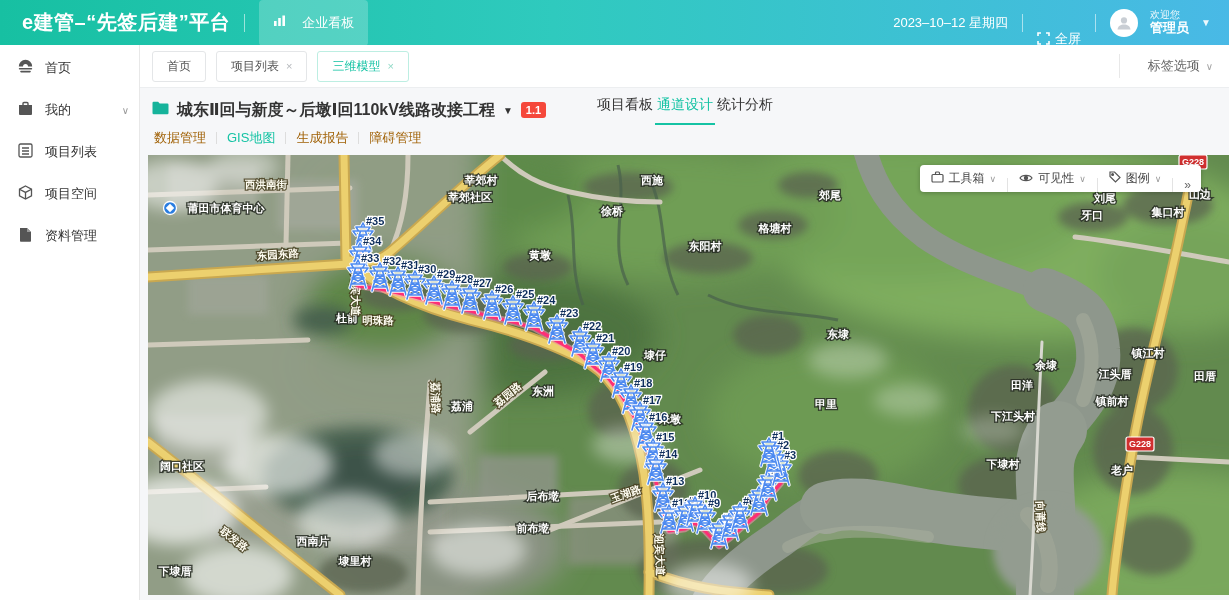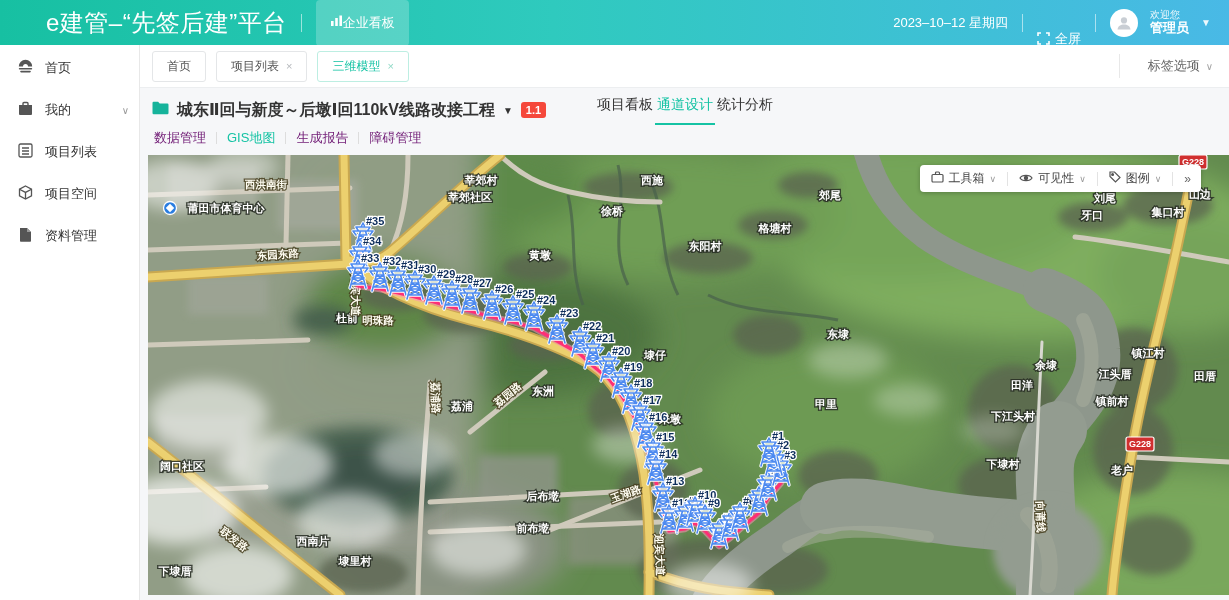--- a/index.html
+++ b/index.html
@@ -10,7 +10,7 @@
   .hdr { height:45px; display:flex; align-items:center;
     background:linear-gradient(90deg,#17c0a2 0%,#2fcabe 45%,#49b9e6 100%);
     color:#fff; padding:0 18px 0 22px; }
-  .hdr-title { font-size:24px; font-weight:normal; letter-spacing:.5px;margin-left:24px; }
+  .hdr-title { font-size:20px; font-weight:bold; letter-spacing:.5px; }
   .hdr-divider { width:1px; height:18px; background:rgba(255,255,255,.55); margin:0 14px; }
   .kanban-btn { display:flex; align-items:center; gap:0; background:rgba(255,255,255,.22);
     border:none; color:#fff; font-size:13px; padding:14px 14px; border-radius:4px; cursor:pointer; }

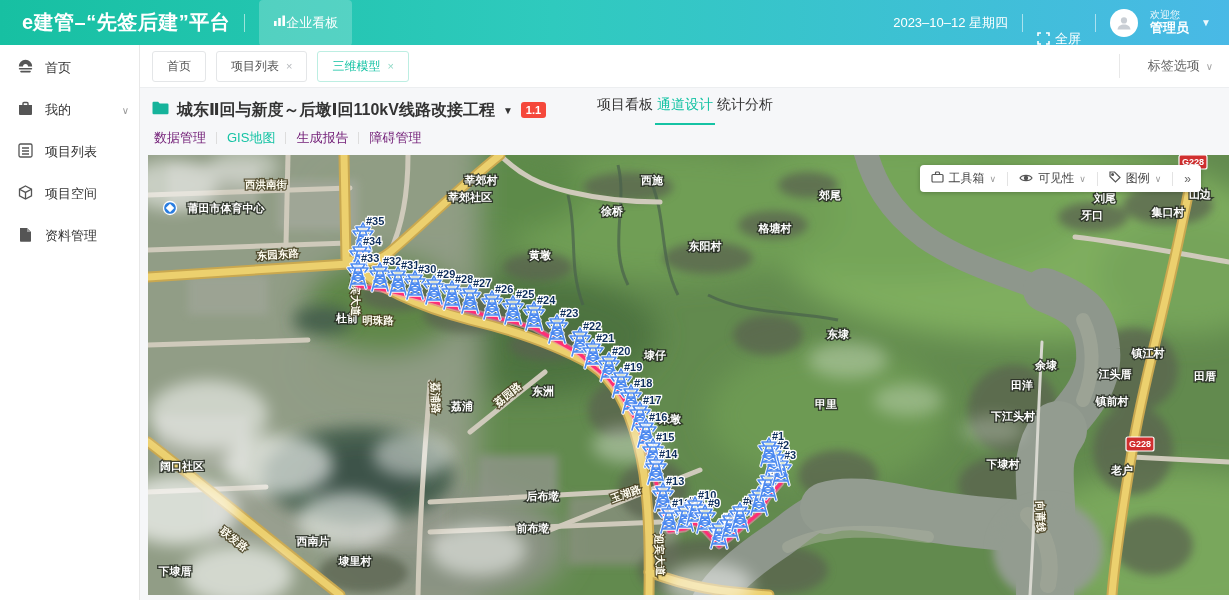--- a/index.html
+++ b/index.html
@@ -12,7 +12,7 @@
     color:#fff; padding:0 18px 0 22px; }
   .hdr-title { font-size:20px; font-weight:bold; letter-spacing:.5px; }
   .hdr-divider { width:1px; height:18px; background:rgba(255,255,255,.55); margin:0 14px; }
-  .kanban-btn { display:flex; align-items:center; gap:0; background:rgba(255,255,255,.22);
+  .kanban-btn { display:flex; align-items:center; gap:16px; background:rgba(255,255,255,.22);
     border:none; color:#fff; font-size:13px; padding:14px 14px; border-radius:4px; cursor:pointer; }
   .hdr-right { margin-left:auto; display:flex; align-items:center; gap:12px; font-size:13px; }
   .fullscreen { display:flex; align-items:flex-end; gap:5px; cursor:pointer;margin-top:32px; }

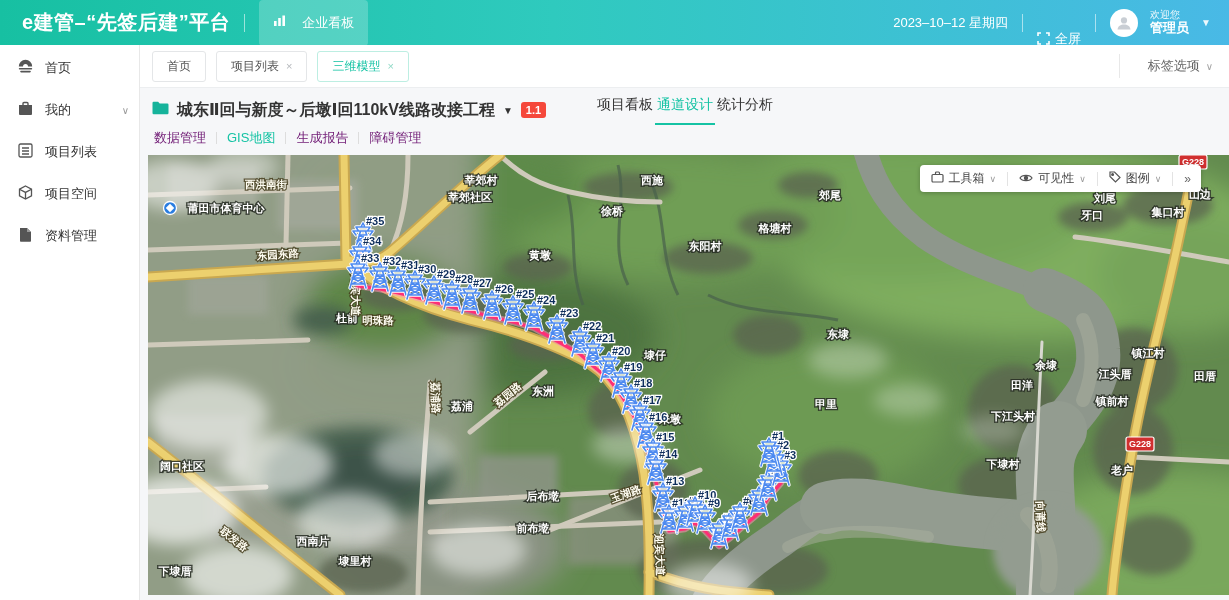--- a/index.html
+++ b/index.html
@@ -54,7 +54,7 @@
   .vtab { font-size:14px; color:#333; padding:8px 2px 9px; cursor:pointer; }
   .vtab.active { color:#15c3a4; border-bottom:2px solid #15c3a4; }
   .subtabs { display:flex; align-items:center; gap:0; padding:6px 0 0 12px; height:26px; }
-  .stab { font-size:13px; color:#701a75; padding:0 10px; cursor:pointer; }
+  .stab { font-size:13px; color:#a16207; padding:0 10px; cursor:pointer; }
   .stab:first-child { padding-left:2px; }
   .stab.active { color:#15c3a4; }
   .stab-div { width:1px; height:12px; background:#ddd; }

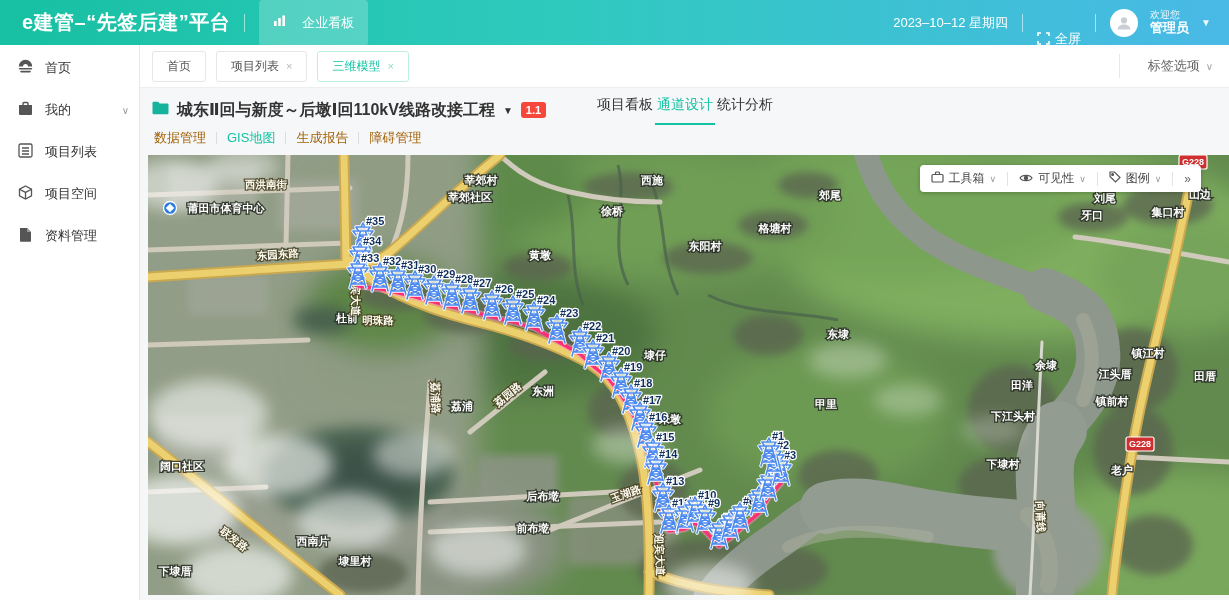--- a/index.html
+++ b/index.html
@@ -63,7 +63,7 @@
   .map-wrap { position:relative; margin:7px 0 0 8px; width:1081px; height:440px;
     overflow:hidden; background:#628a4e; }
   .map-toolbar { position:absolute; top:10px; right:28px; height:27px; background:#fff;
-    border-radius:4px; display:flex; align-items:center; box-shadow:0 1px 4px rgba(0,0,0,.25);
+    border-radius:4px; display:flex; align-items:flex-end; box-shadow:0 1px 4px rgba(0,0,0,.25);
     font-size:12px; color:#444; z-index:5; }
   .tb-item { display:flex; align-items:center; gap:5px; padding:0 11px; cursor:pointer; height:100%; }
   .tb-item .chev { color:#999; font-size:9px; }

